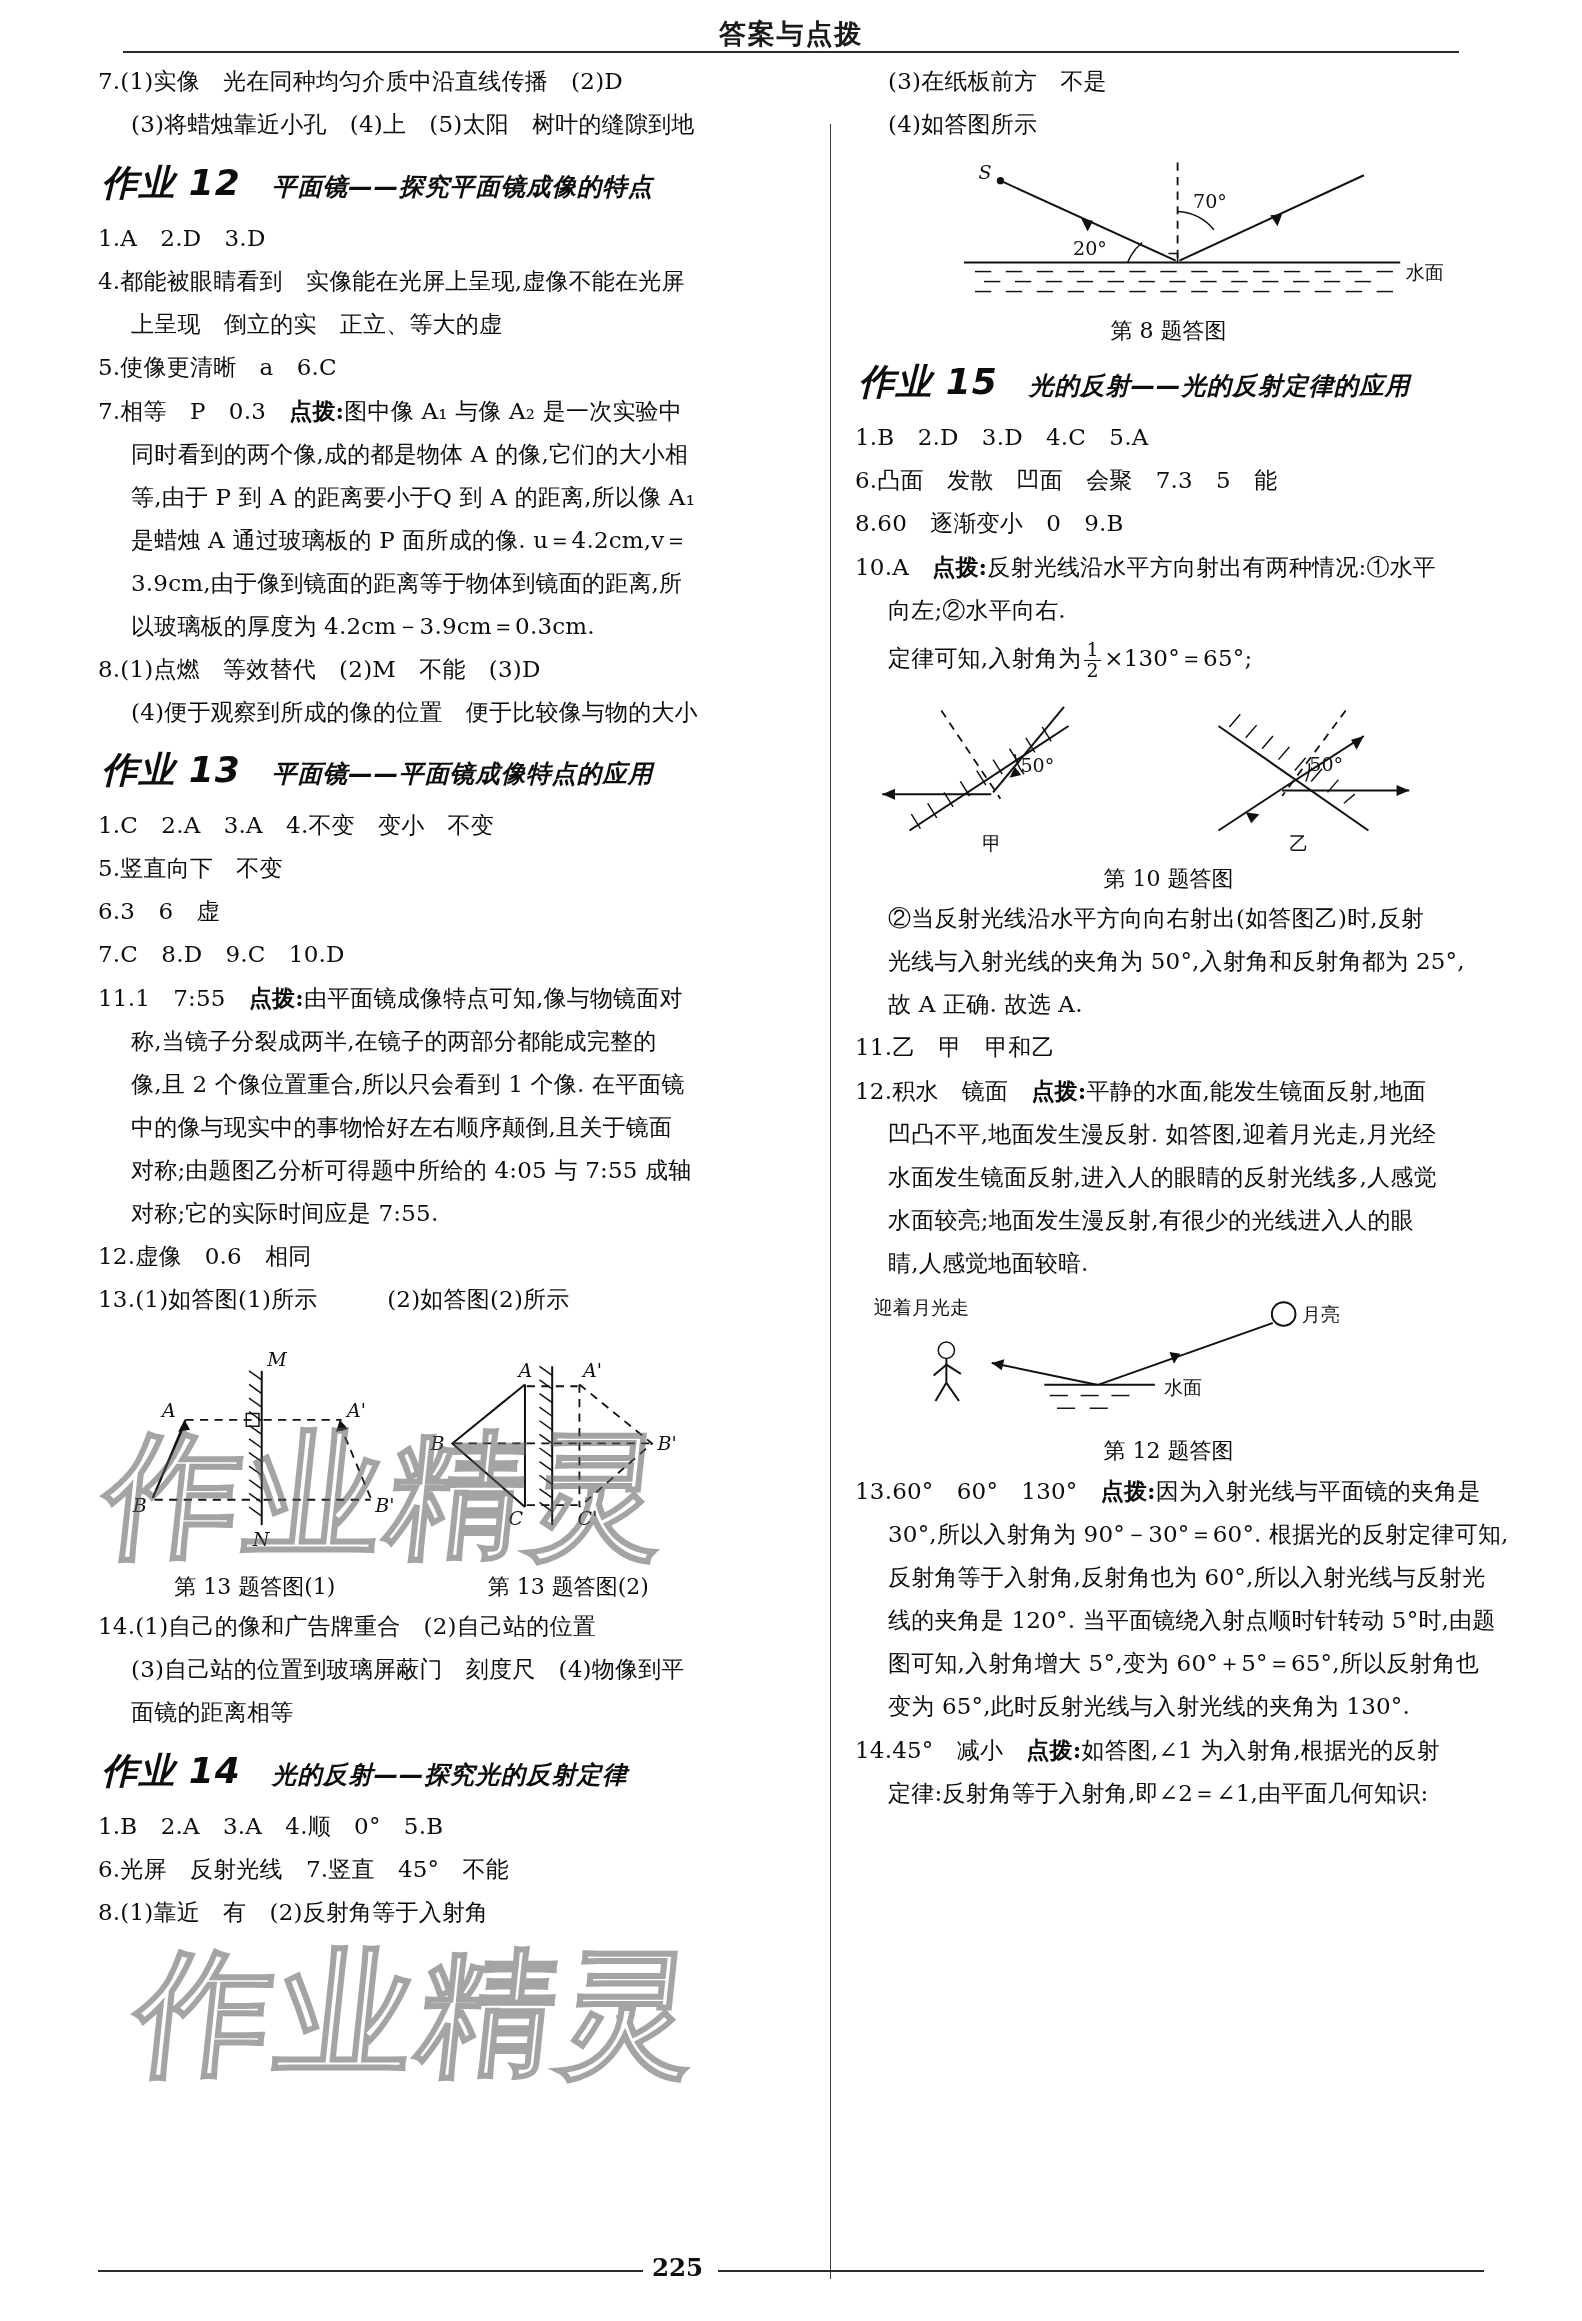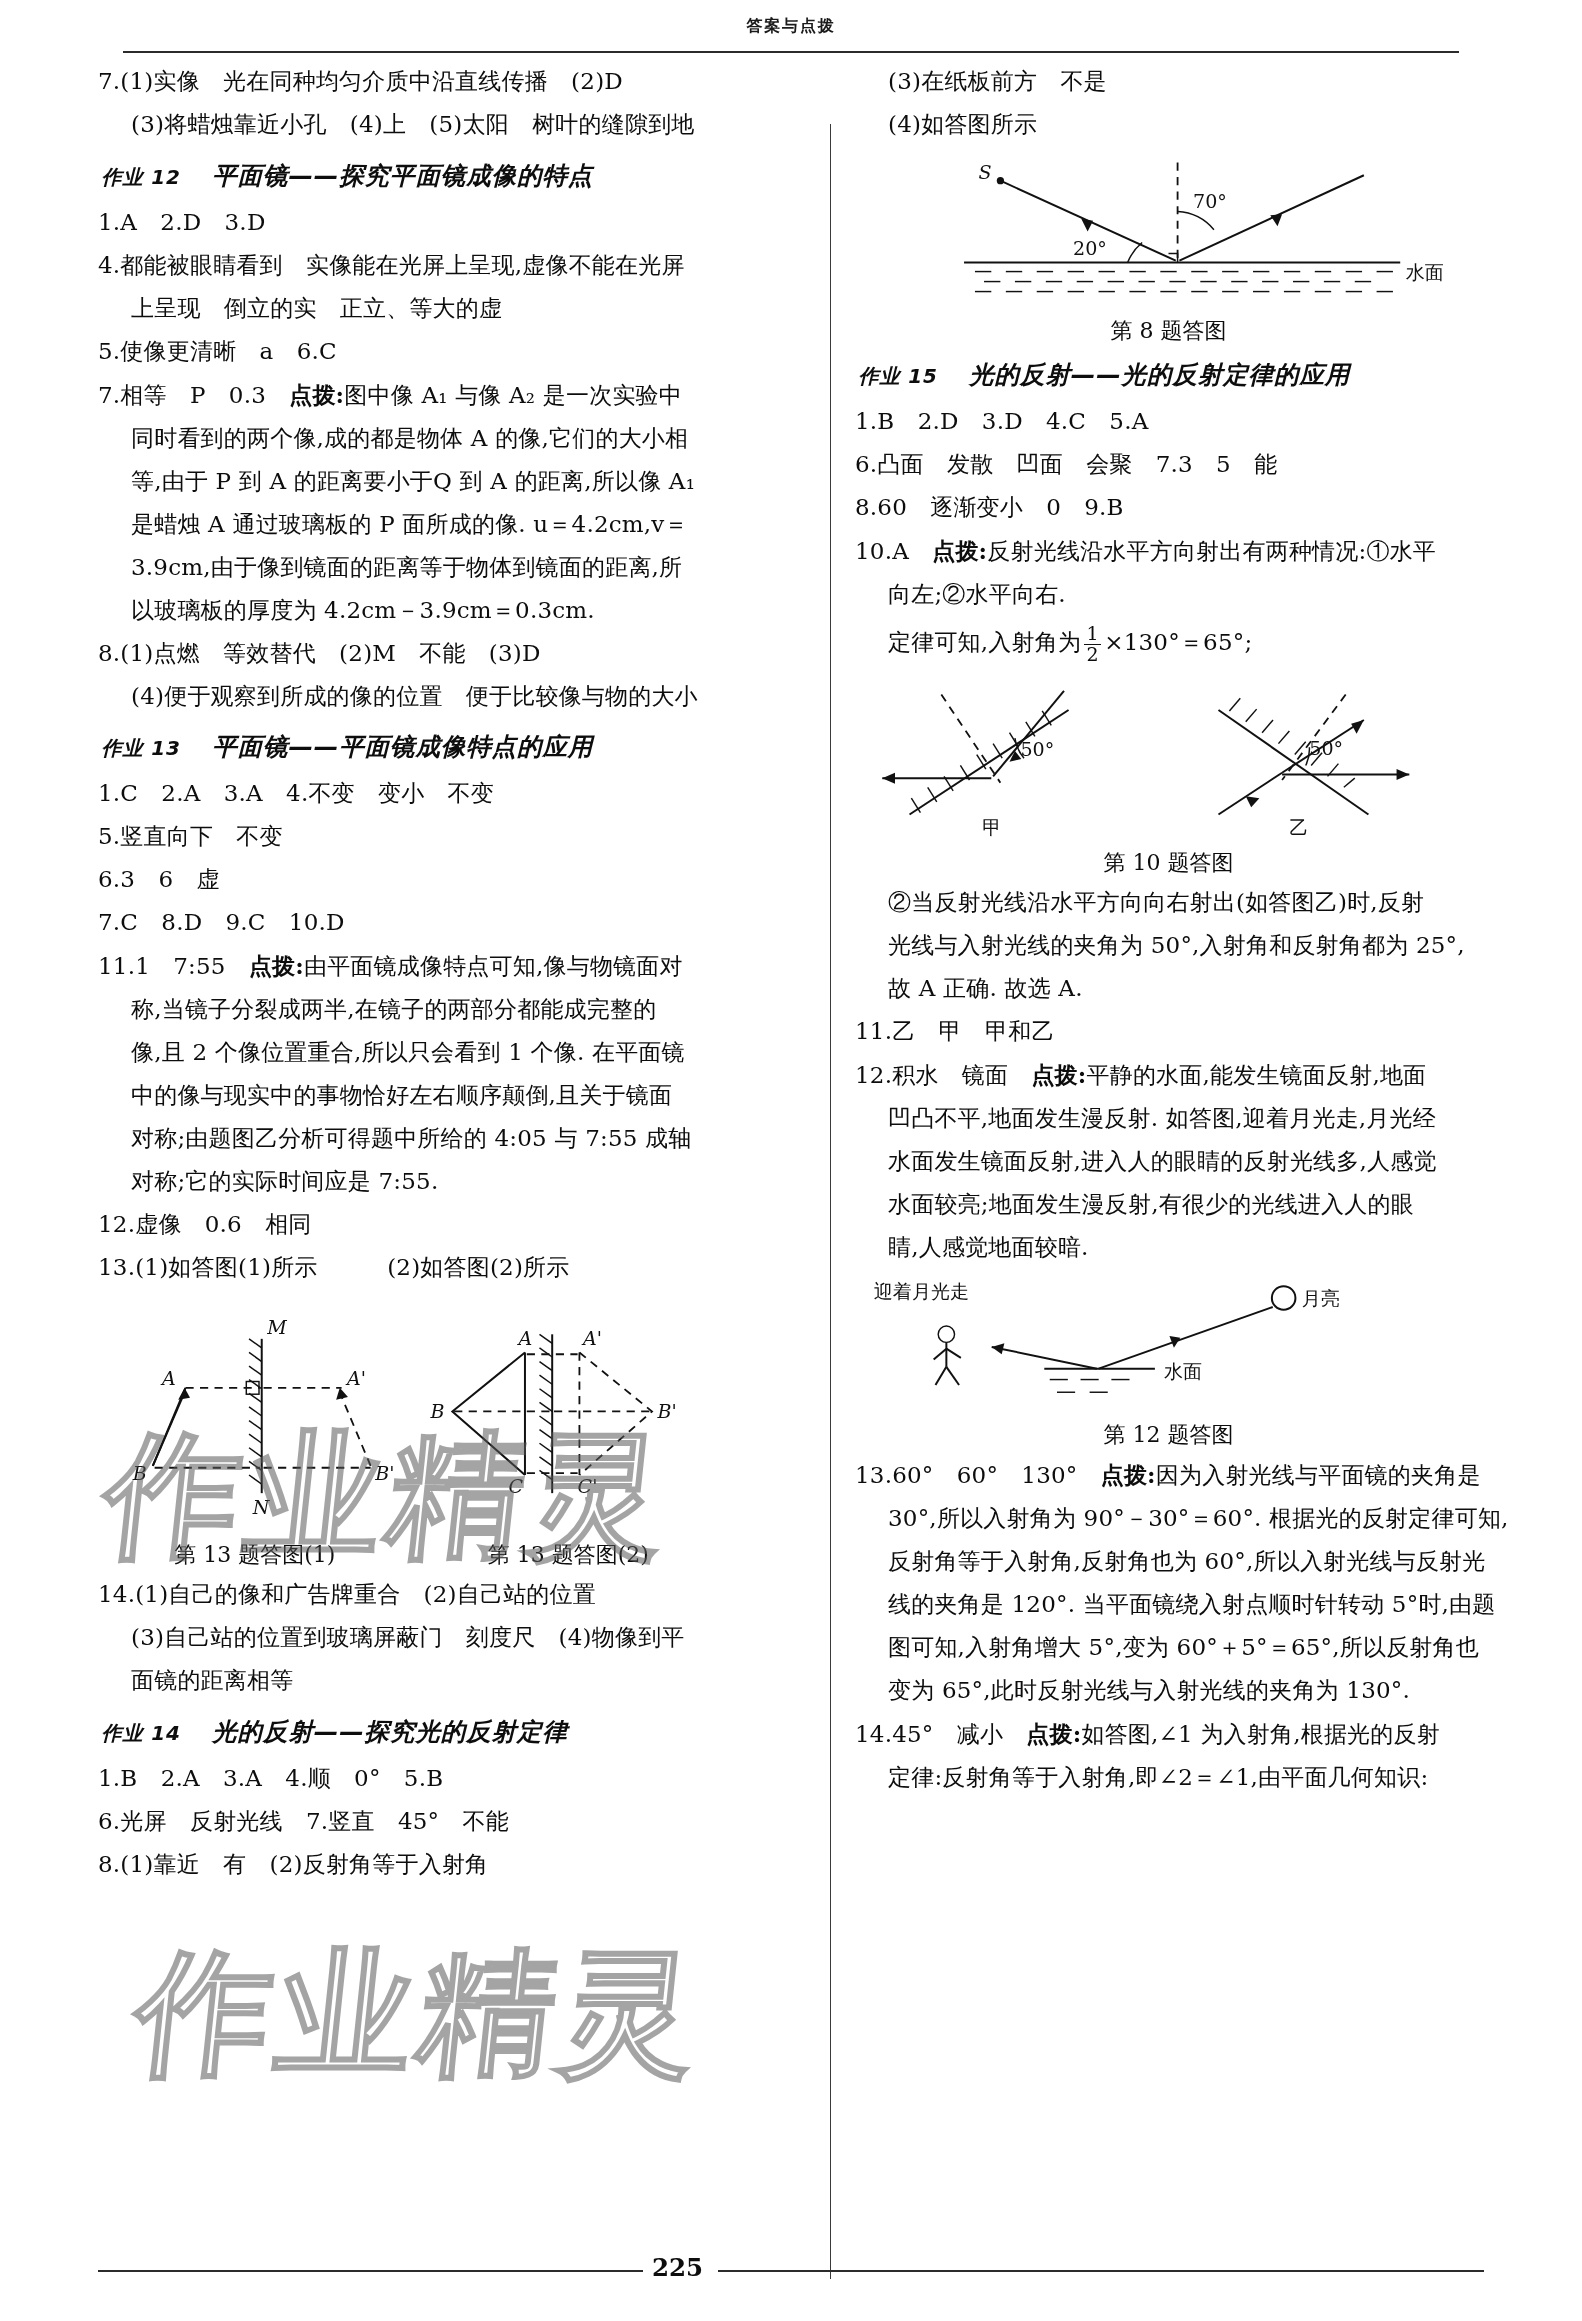--- a/index.html
+++ b/index.html
@@ -20,7 +20,7 @@
     left: 98px; top: 16.4px;
     width: 1386px;
     text-align: center;
-    font-size: 16px;
+    font-size: 27px;
     font-weight: bold;
     letter-spacing: 1.8px;
     color: #1a1a1a;

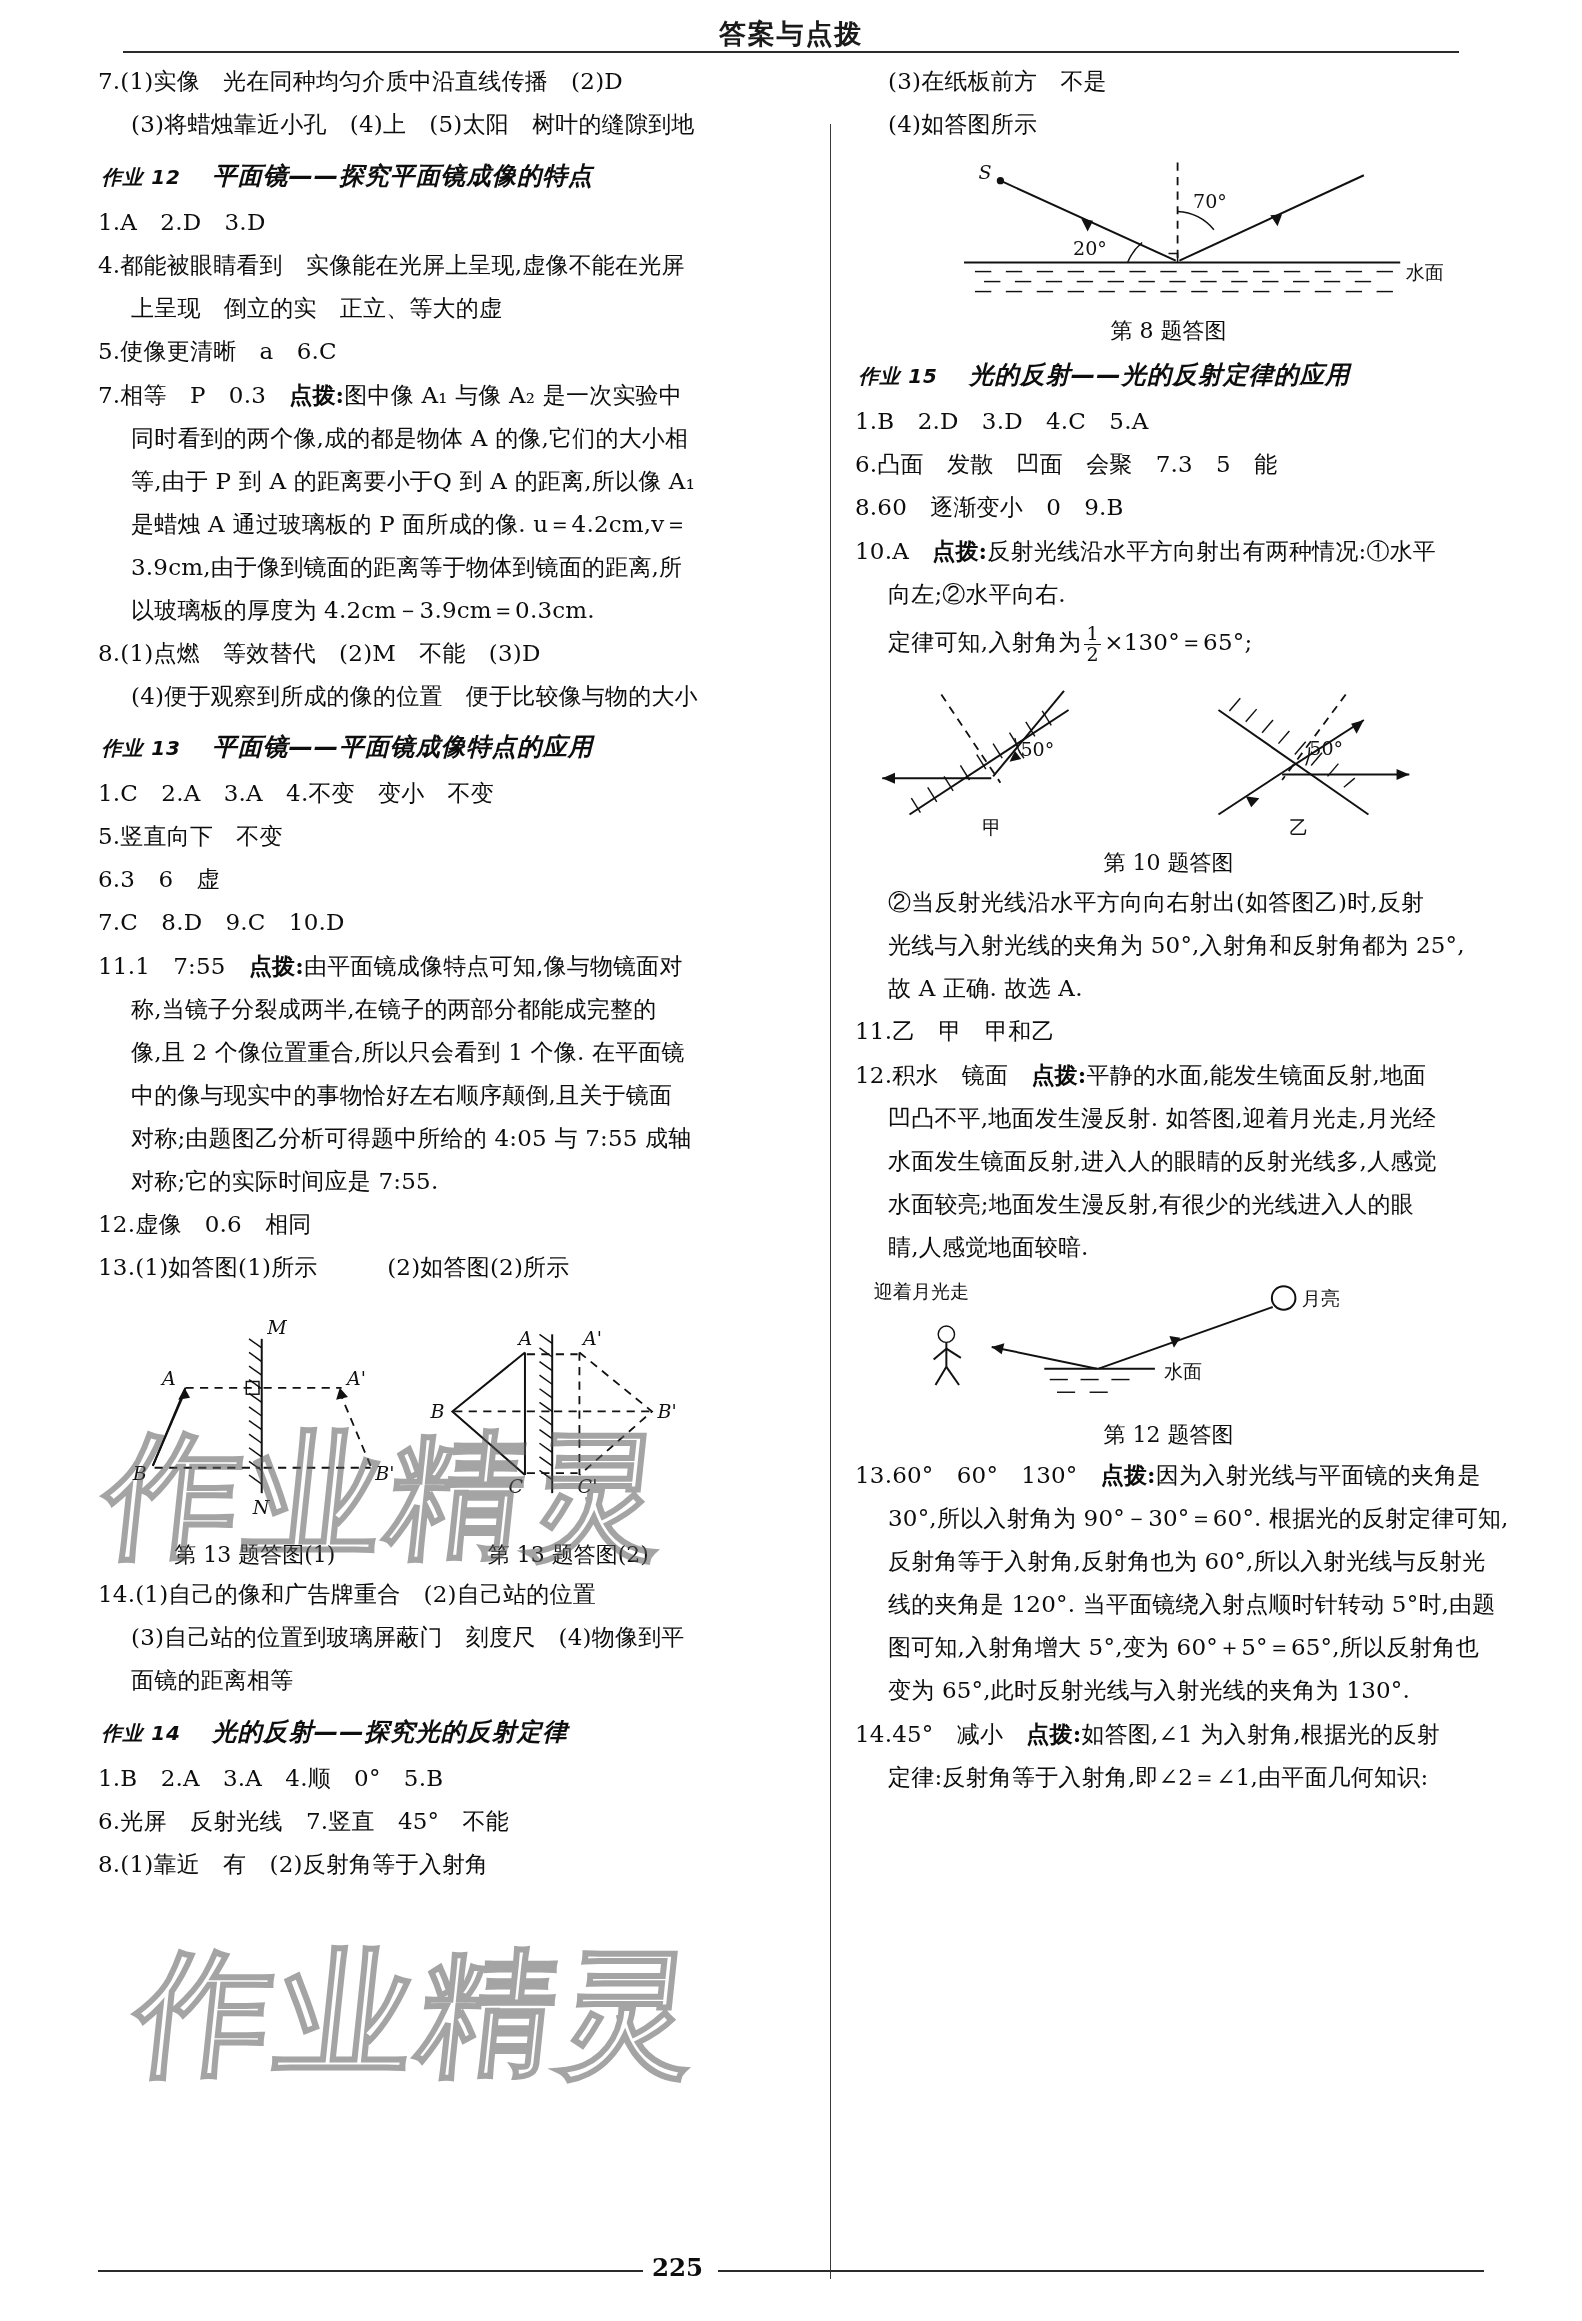--- a/index.html
+++ b/index.html
@@ -77,7 +77,7 @@
     font-family: "DejaVu Sans","Liberation Sans",sans-serif;
   }
   .section-head .sec-no {
-    font-size: 20px;
+    font-size: 36px;
     font-style: italic;
     padding: 0 5.5px 0 3.6px;
   }

